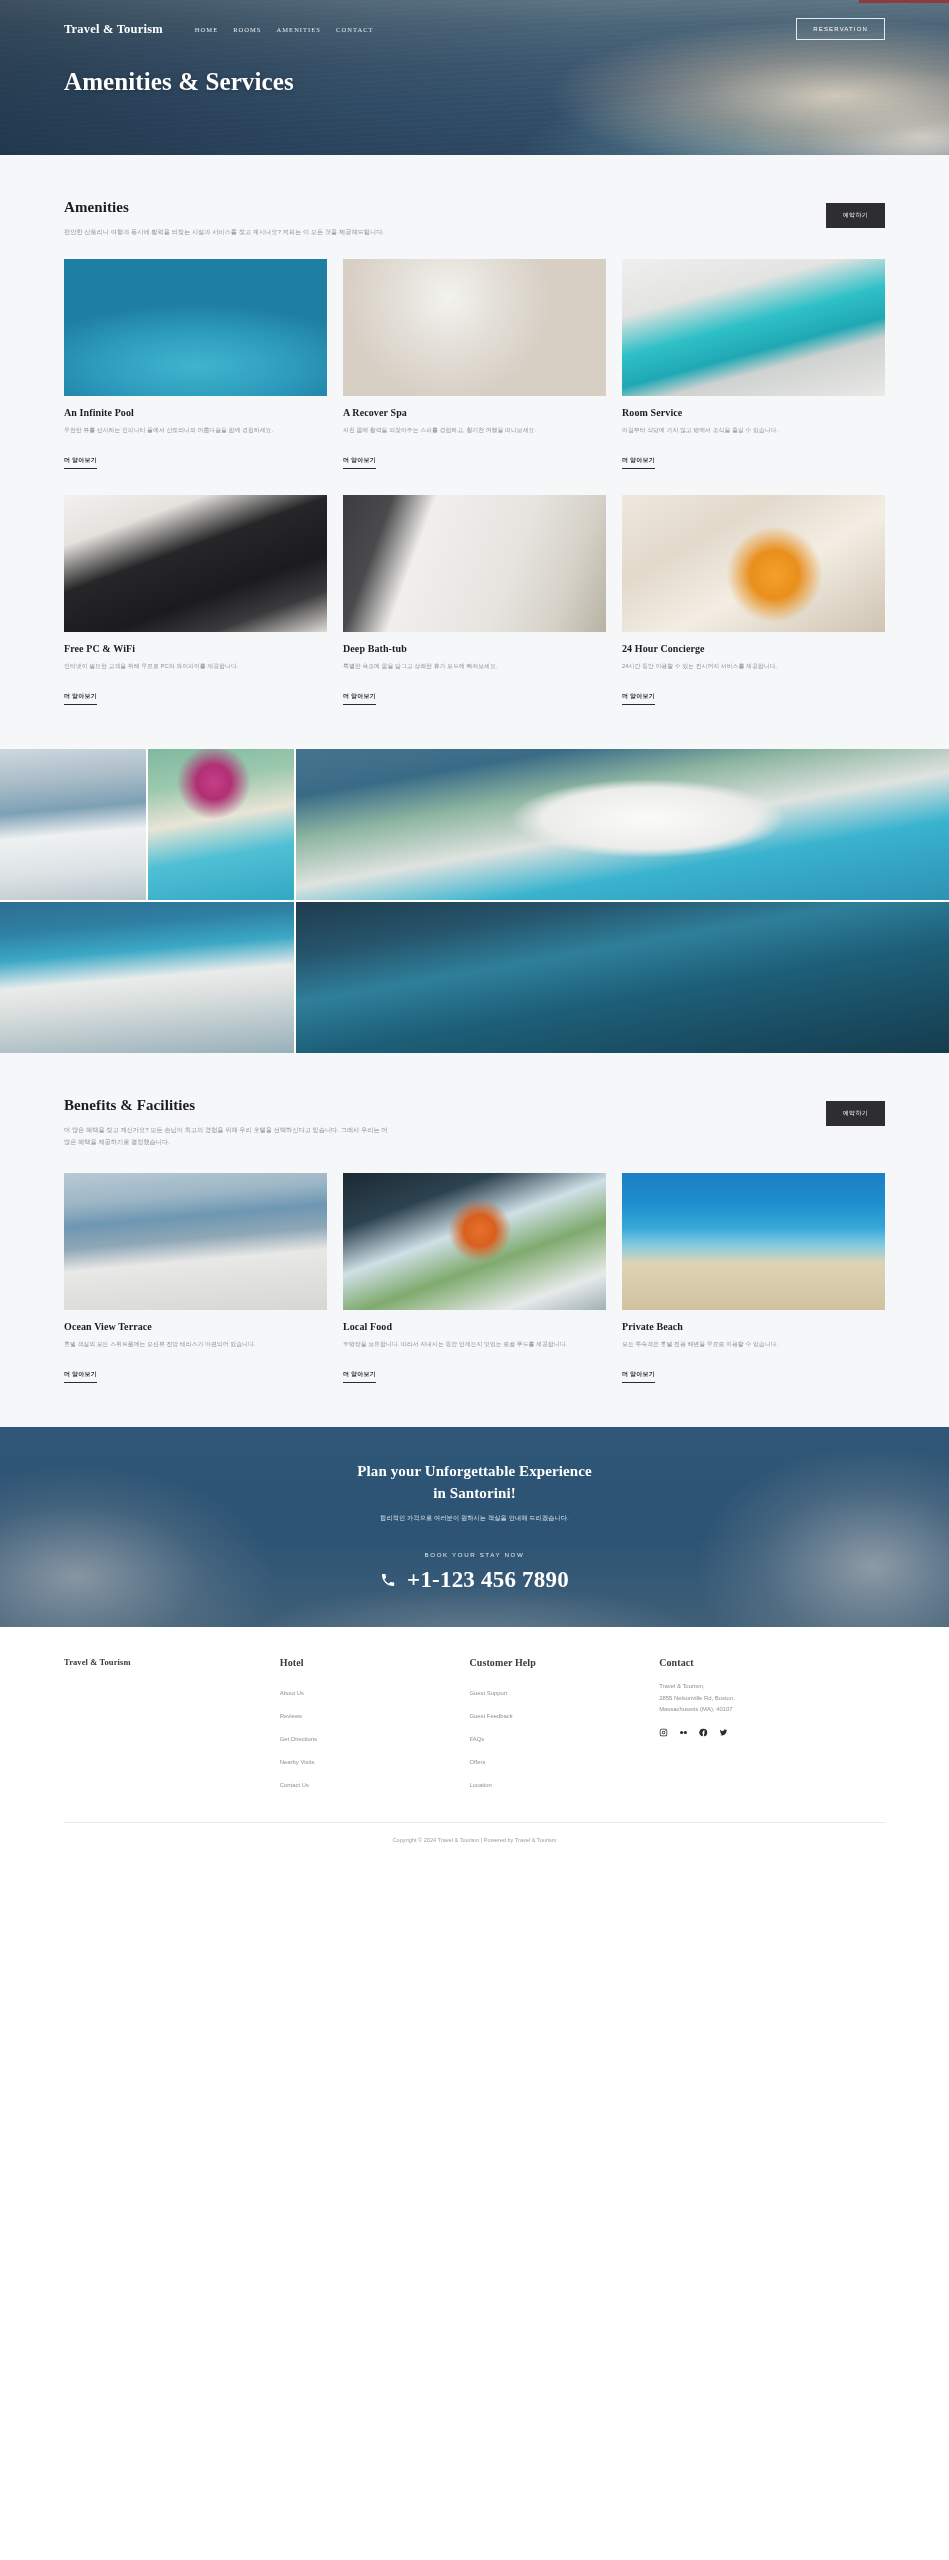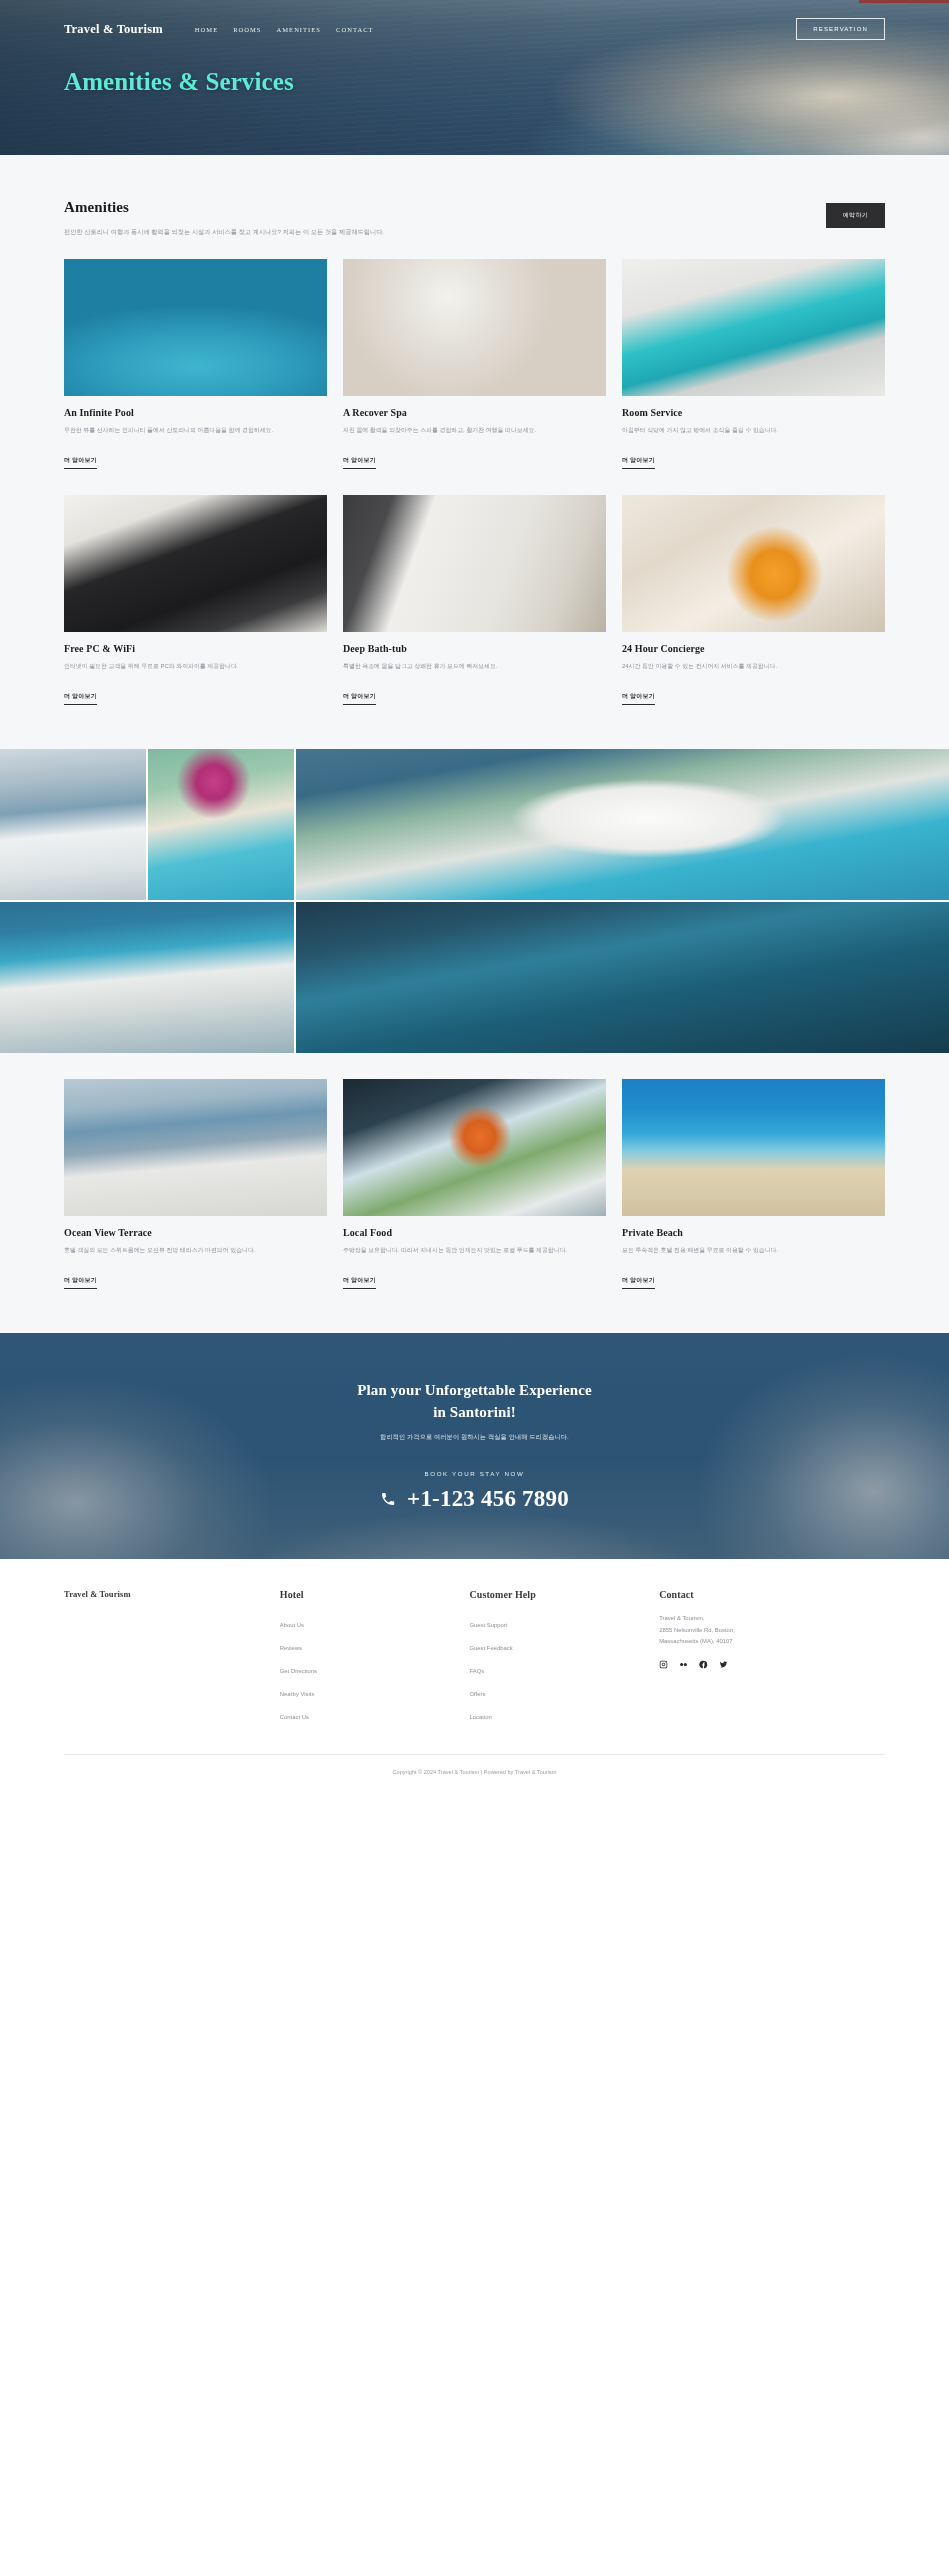--- a/index.html
+++ b/index.html
@@ -69,7 +69,7 @@
   .hero-title {
     position: relative; z-index: 3;
     margin: 20px 0 0 64px;
-    color: #5eead4;
+    color: #ffffff;
     font-size: 25px; line-height: 1.24; font-weight: 700;
     letter-spacing: .1px;
     max-width: 320px;

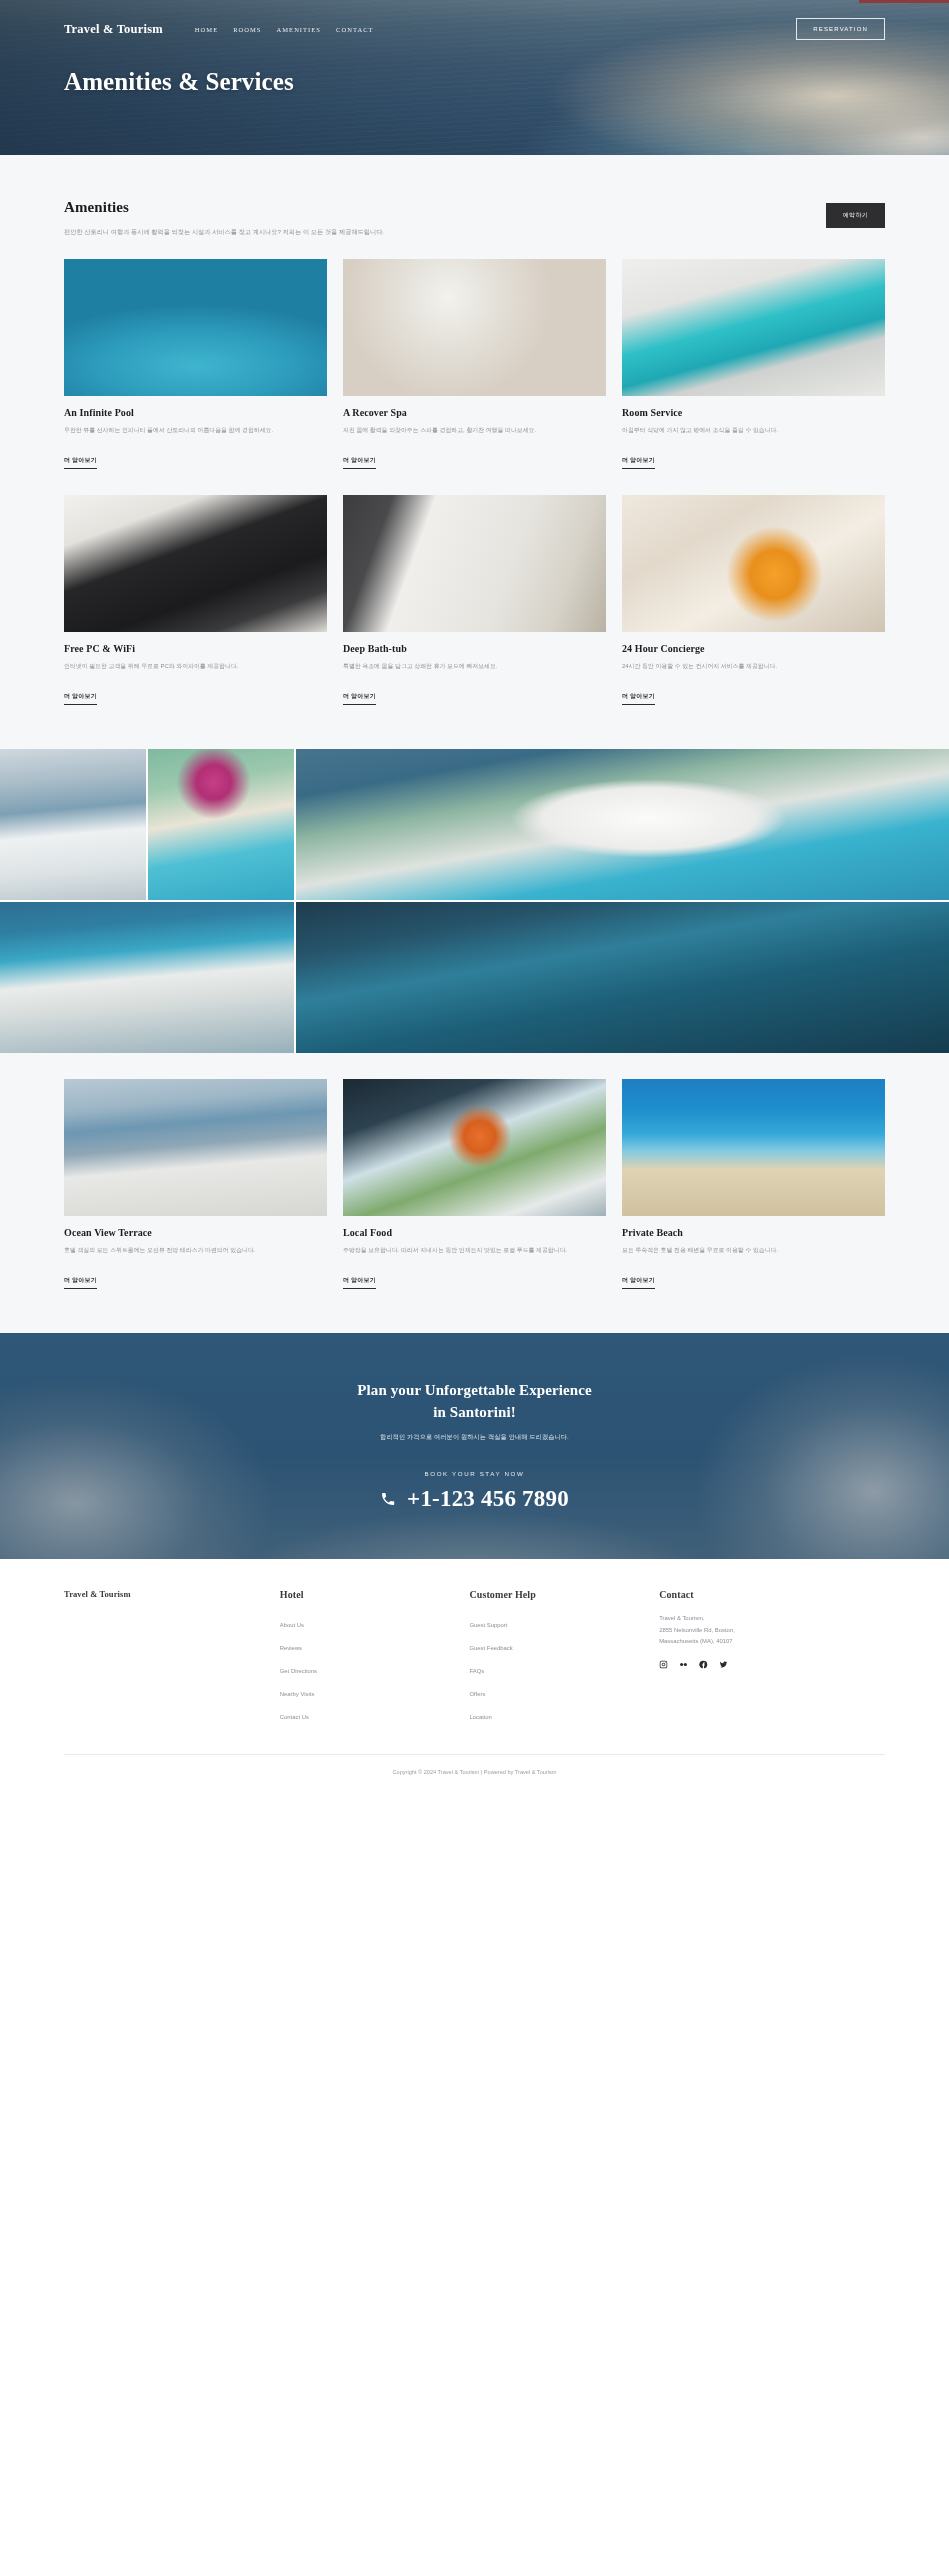--- a/index.html
+++ b/index.html
@@ -266,6 +266,13 @@
 </section>
 
 <section class="section">
+  <div class="sec-head">
+    <div>
+      <h2 class="sec-title serif">Benefits &amp; Facilities</h2>
+      <p class="sec-desc">더 많은 혜택을 찾고 계신가요? 모든 손님이 최고의 경험을 위해 우리 호텔을 선택하신다고 믿습니다. 그래서 우리는 더 많은 혜택을 제공하기로 결정했습니다.</p>
+    </div>
+    <button class="dark-btn">예약하기</button>
+  </div>
 
   <div class="grid grid-row2">
     <article>

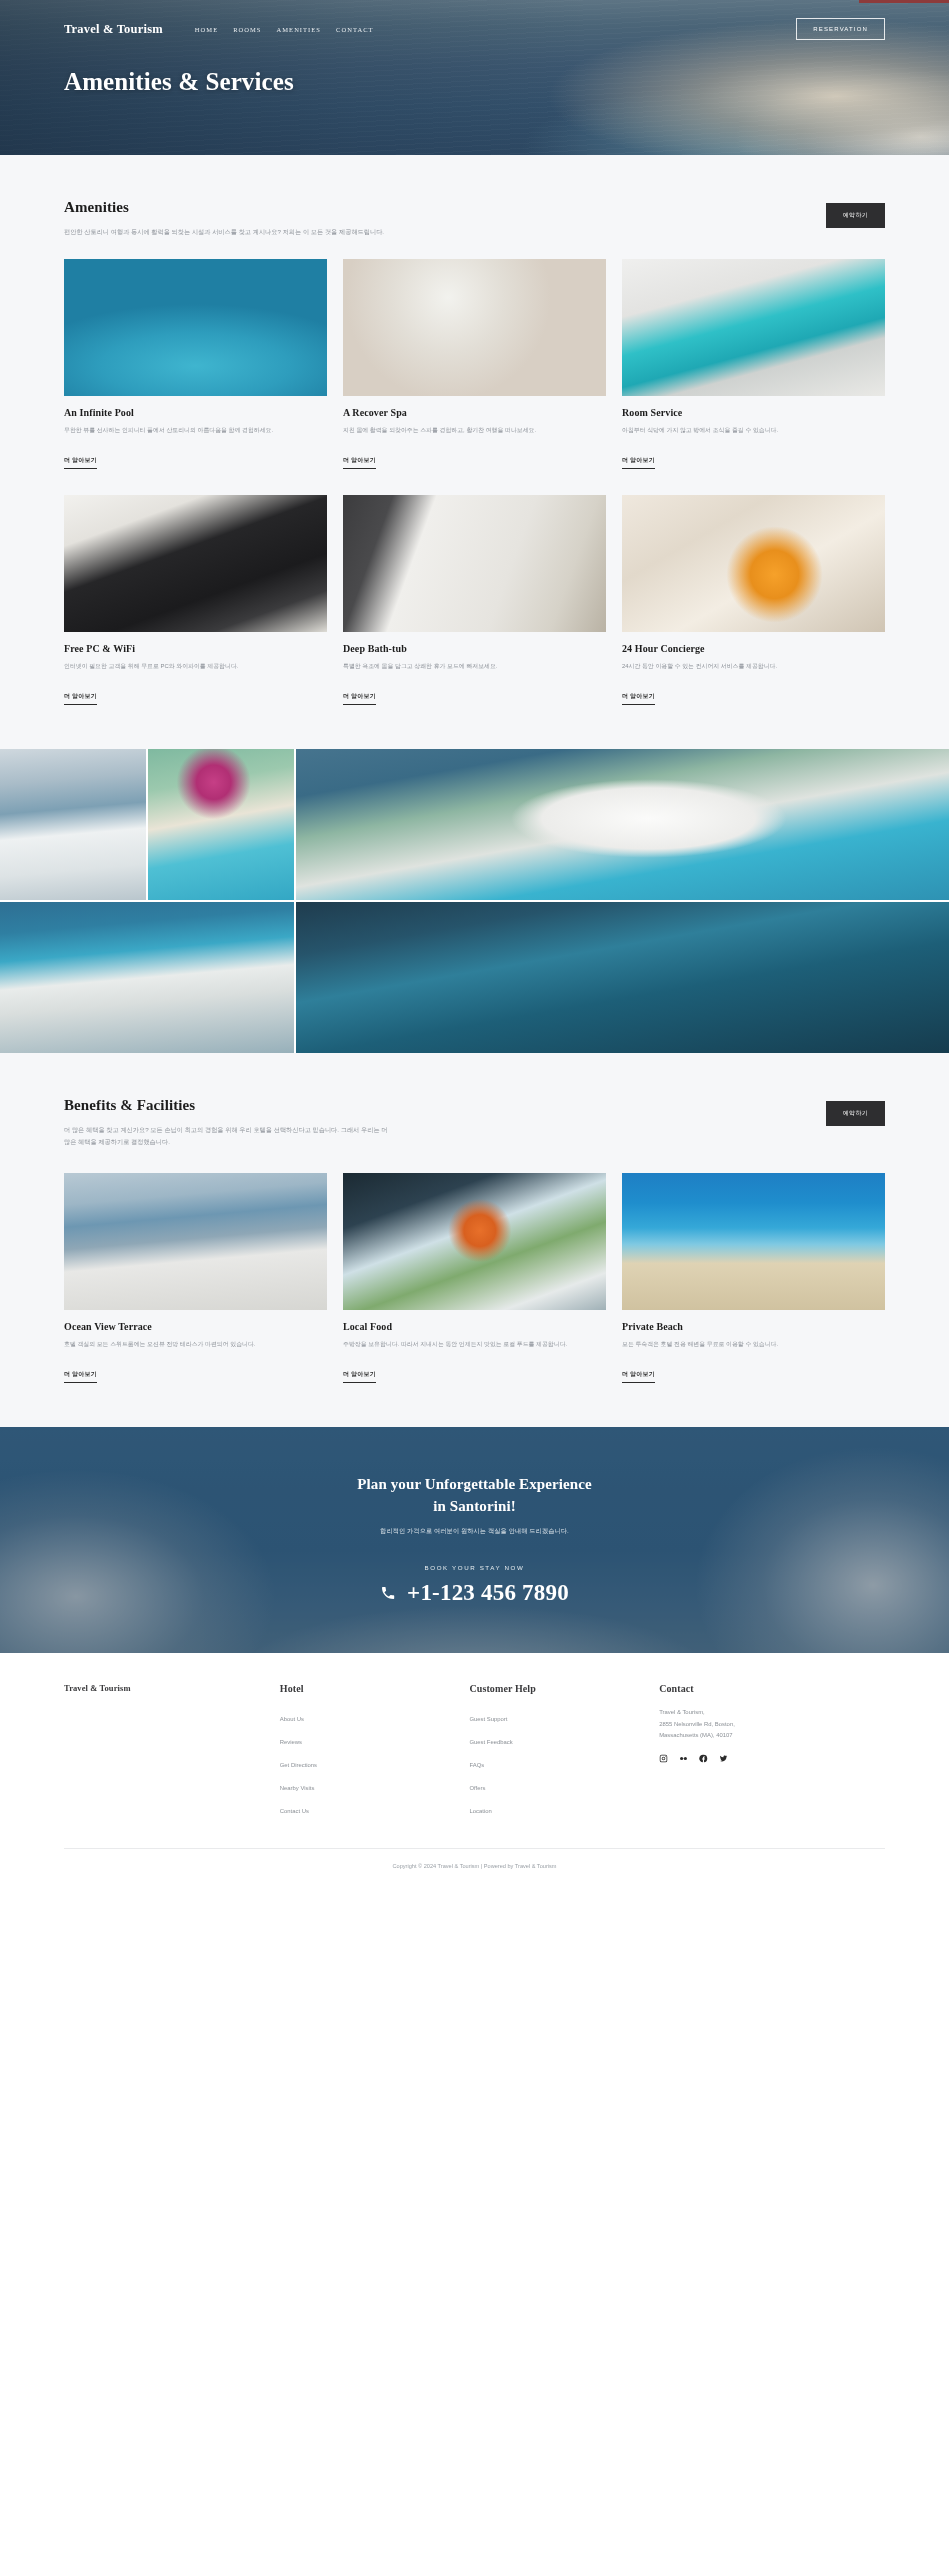--- a/index.html
+++ b/index.html
@@ -145,7 +145,7 @@
 
   
   .cta {
-    position: relative; height: 226px; overflow: hidden;
+    position: relative; height: 200px; overflow: hidden;
     display: flex; flex-direction: column; align-items: flex-end; justify-content: center;
     text-align: center; color: #fff;
   }

